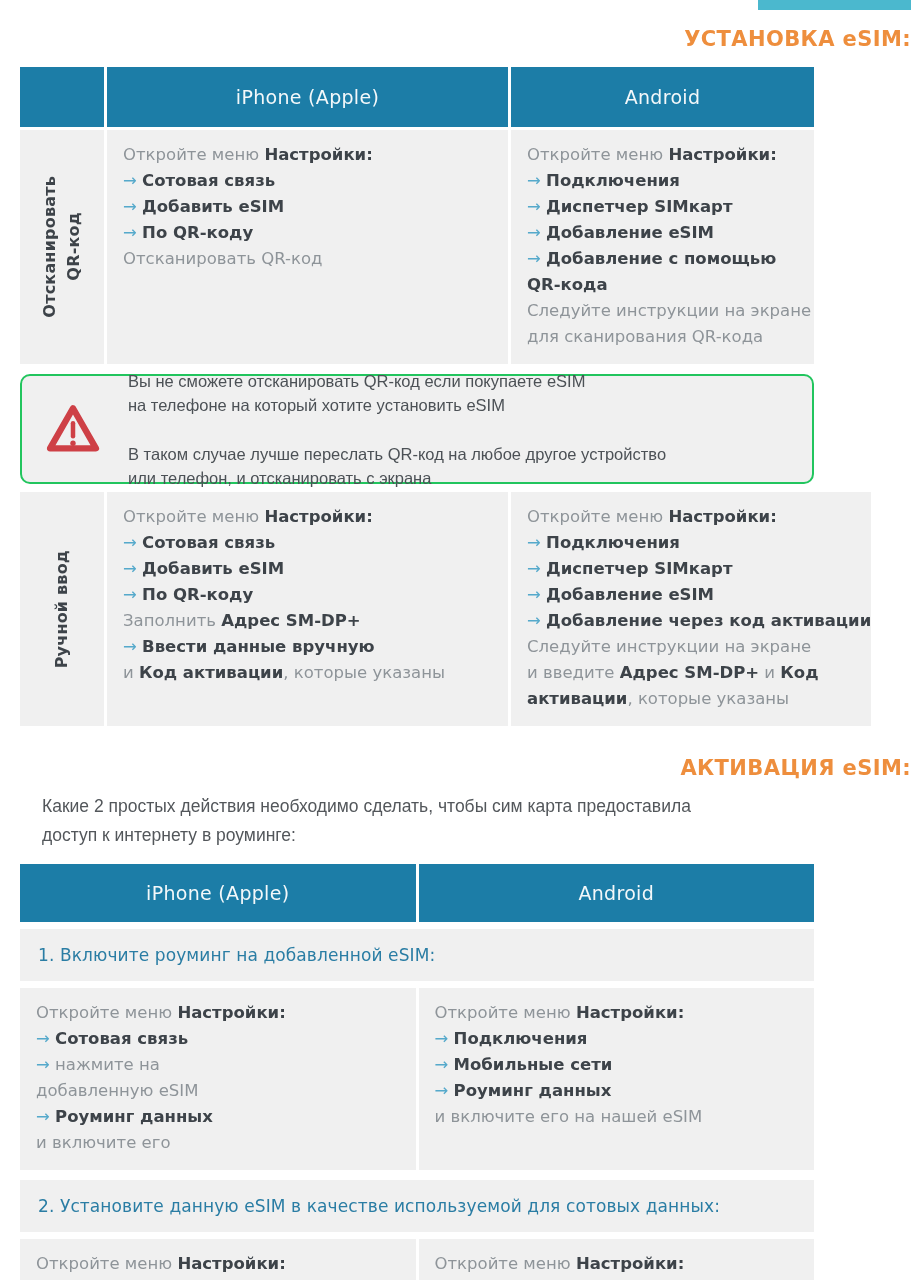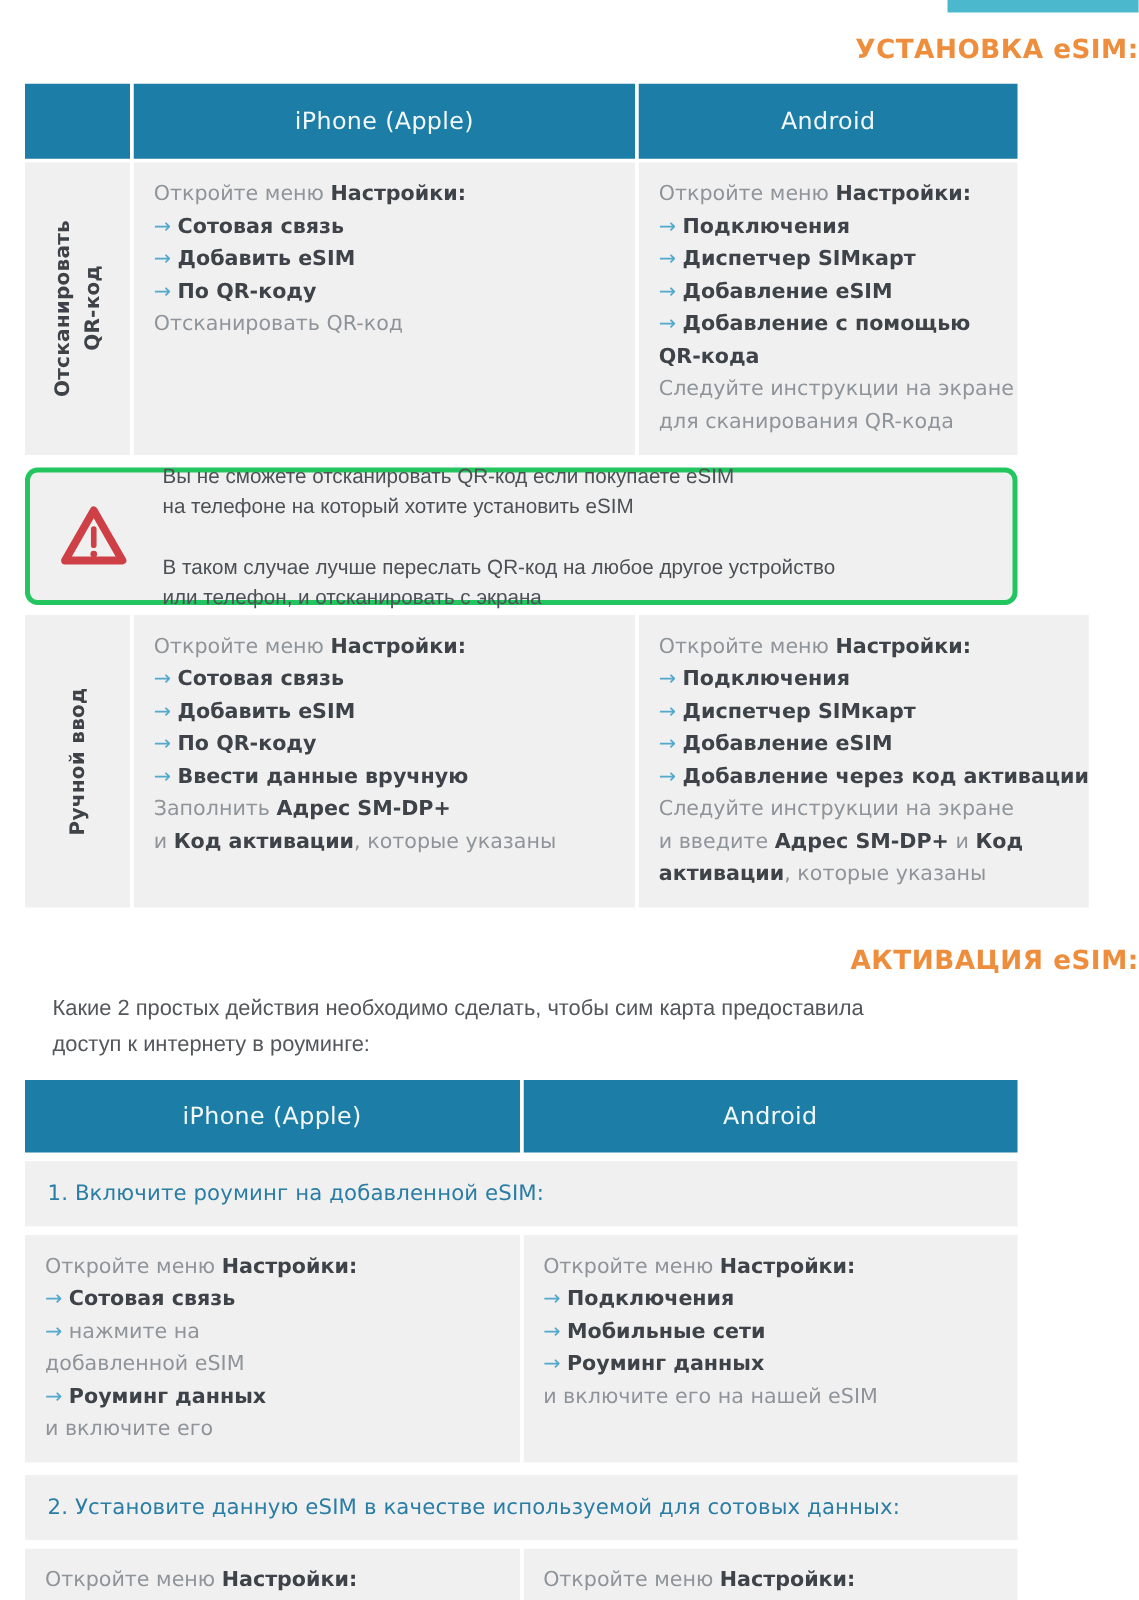--- a/index.html
+++ b/index.html
@@ -30,7 +30,7 @@
   .row1 .cell,.row1 .vlabel-cell{min-height:184px}
   .row2 .cell,.row2 .vlabel-cell{min-height:186px}
   .rowgap{margin-top:3px}
-  .warning{margin:10px 0 8px 0;height:110px;background:#f0f0f0;border:4px solid #22c55e;
+  .warning{margin:10px 0 8px 0;height:110px;background:#f0f0f0;border:2px solid #22c55e;
            border-radius:10px;display:flex;align-items:center;padding:0 18px 0 22px}
   .warn-icon{flex:0 0 60px;margin-right:24px;display:flex;align-items:center}
   .warn-text{font-family:"Liberation Sans",sans-serif}

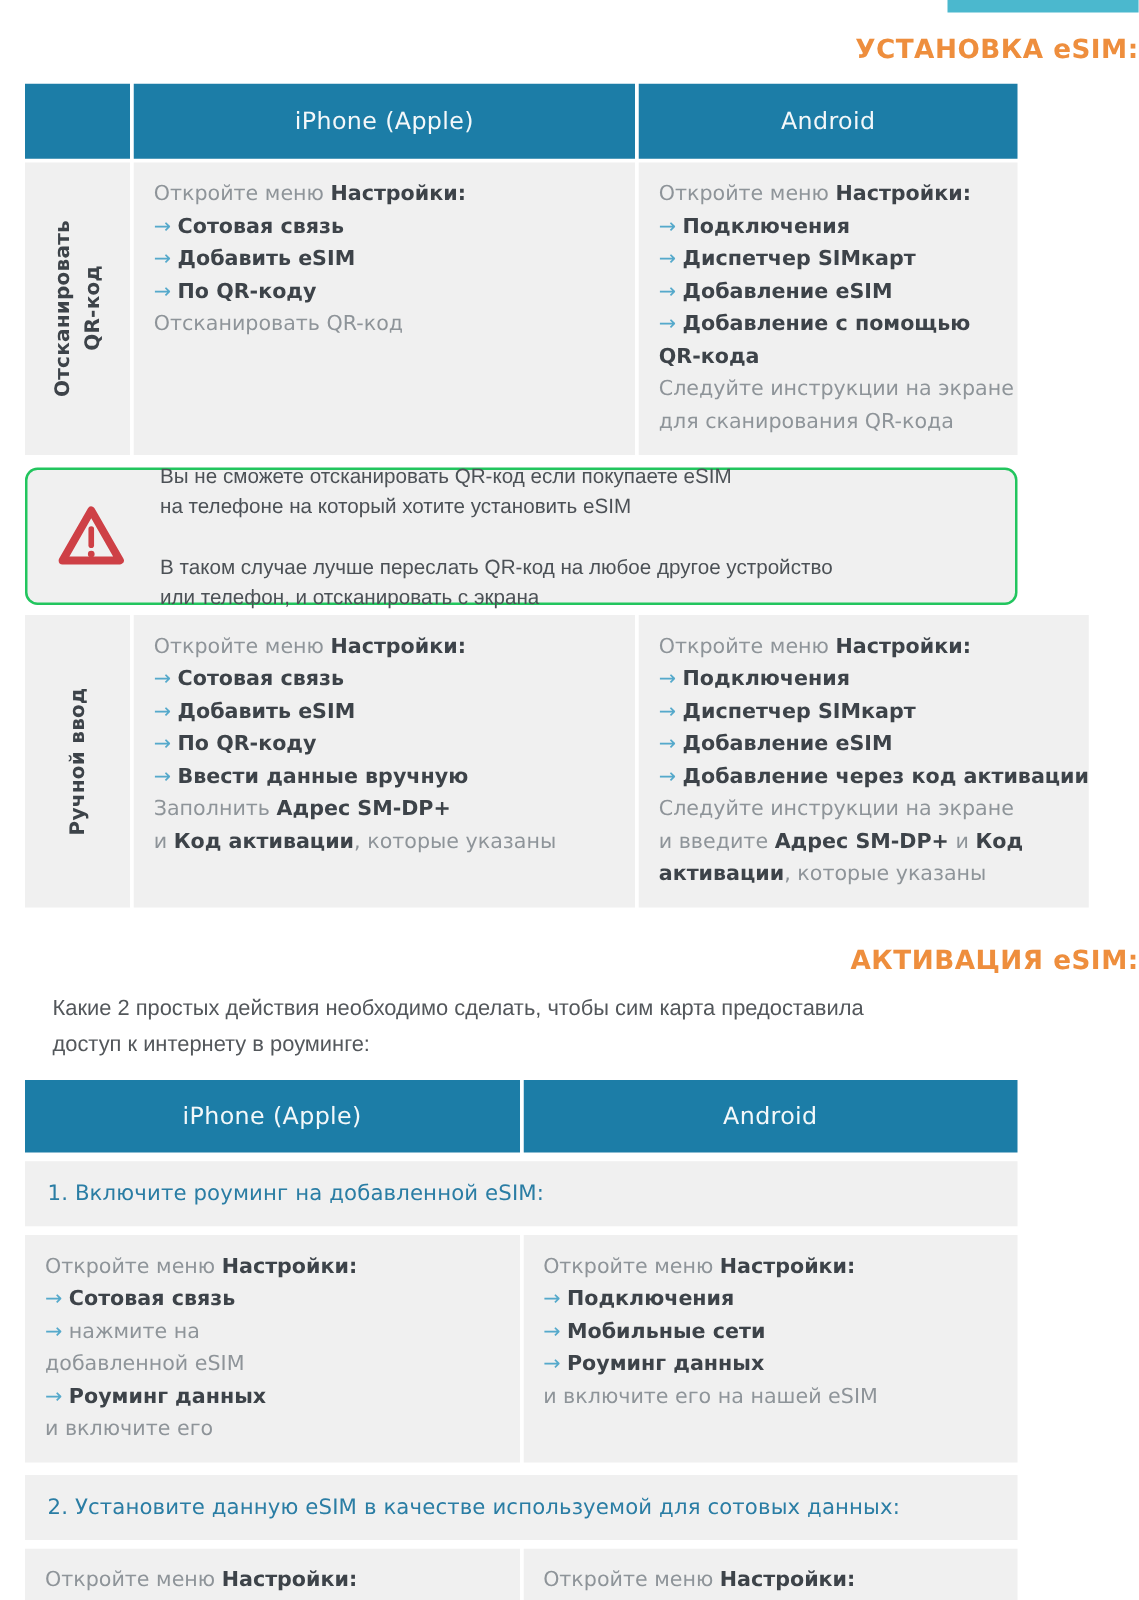--- a/index.html
+++ b/index.html
@@ -115,8 +115,8 @@
         <div class="tline"><span class="seg-a">→ </span><span class="seg-b">Сотовая связь</span></div>
         <div class="tline"><span class="seg-a">→ </span><span class="seg-b">Добавить eSIM</span></div>
         <div class="tline"><span class="seg-a">→ </span><span class="seg-b">По QR-коду</span></div>
+        <div class="tline"><span class="seg-m">Заполнить </span><span class="seg-b">Адрес SM-DP+</span></div>
         <div class="tline"><span class="seg-a">→ </span><span class="seg-b">Ввести данные вручную</span></div>
-        <div class="tline"><span class="seg-m">Заполнить </span><span class="seg-b">Адрес SM-DP+</span></div>
         <div class="tline"><span class="seg-m">и </span><span class="seg-b">Код активации</span><span class="seg-m">, которые указаны</span></div>
       </div>
     <div class="cell">

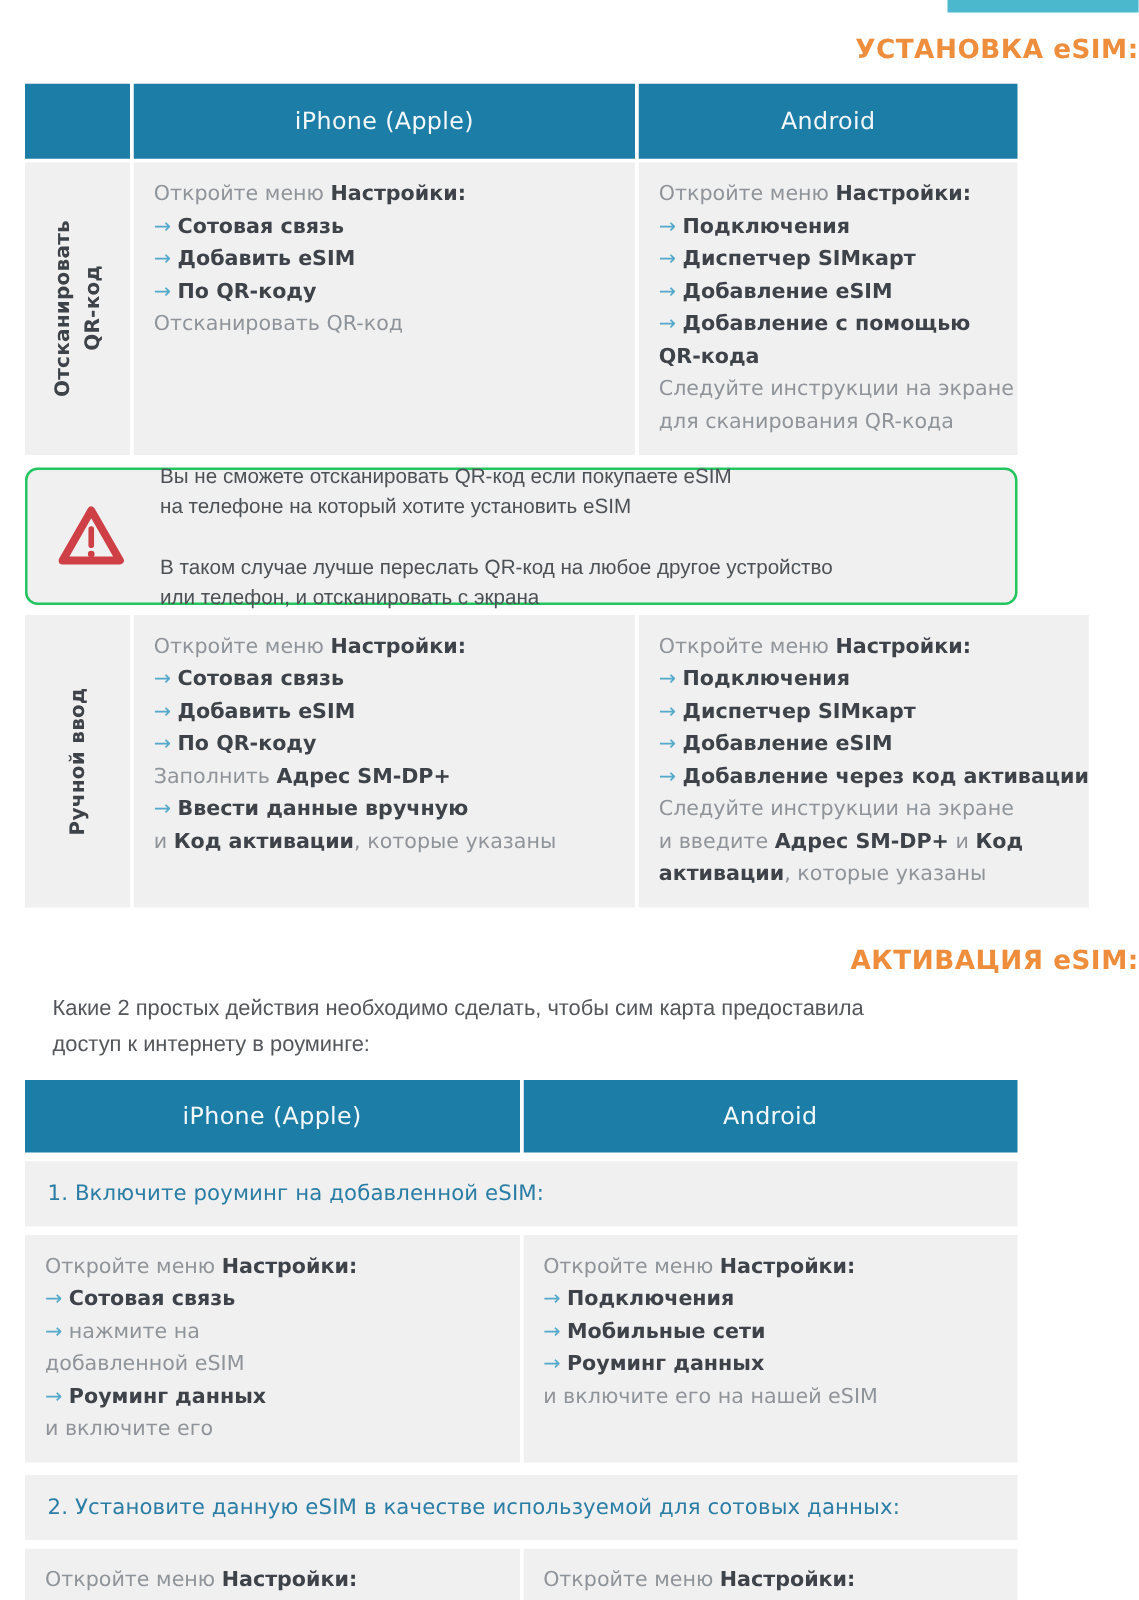--- a/index.html
+++ b/index.html
@@ -156,7 +156,7 @@
         <div class="tline"><span class="seg-m">Откройте меню </span><span class="seg-b">Настройки:</span></div>
         <div class="tline"><span class="seg-a">→ </span><span class="seg-b">Сотовая связь</span></div>
         <div class="tline"><span class="seg-a">→ </span><span class="seg-m">нажмите на</span></div>
-        <div class="tline"><span class="seg-m">добавленной eSIM</span></div>
+        <div class="tline"><span class="seg-m">добавленную eSIM</span></div>
         <div class="tline"><span class="seg-a">→ </span><span class="seg-b">Роуминг данных</span></div>
         <div class="tline"><span class="seg-m">и включите его</span></div>
       </div>

